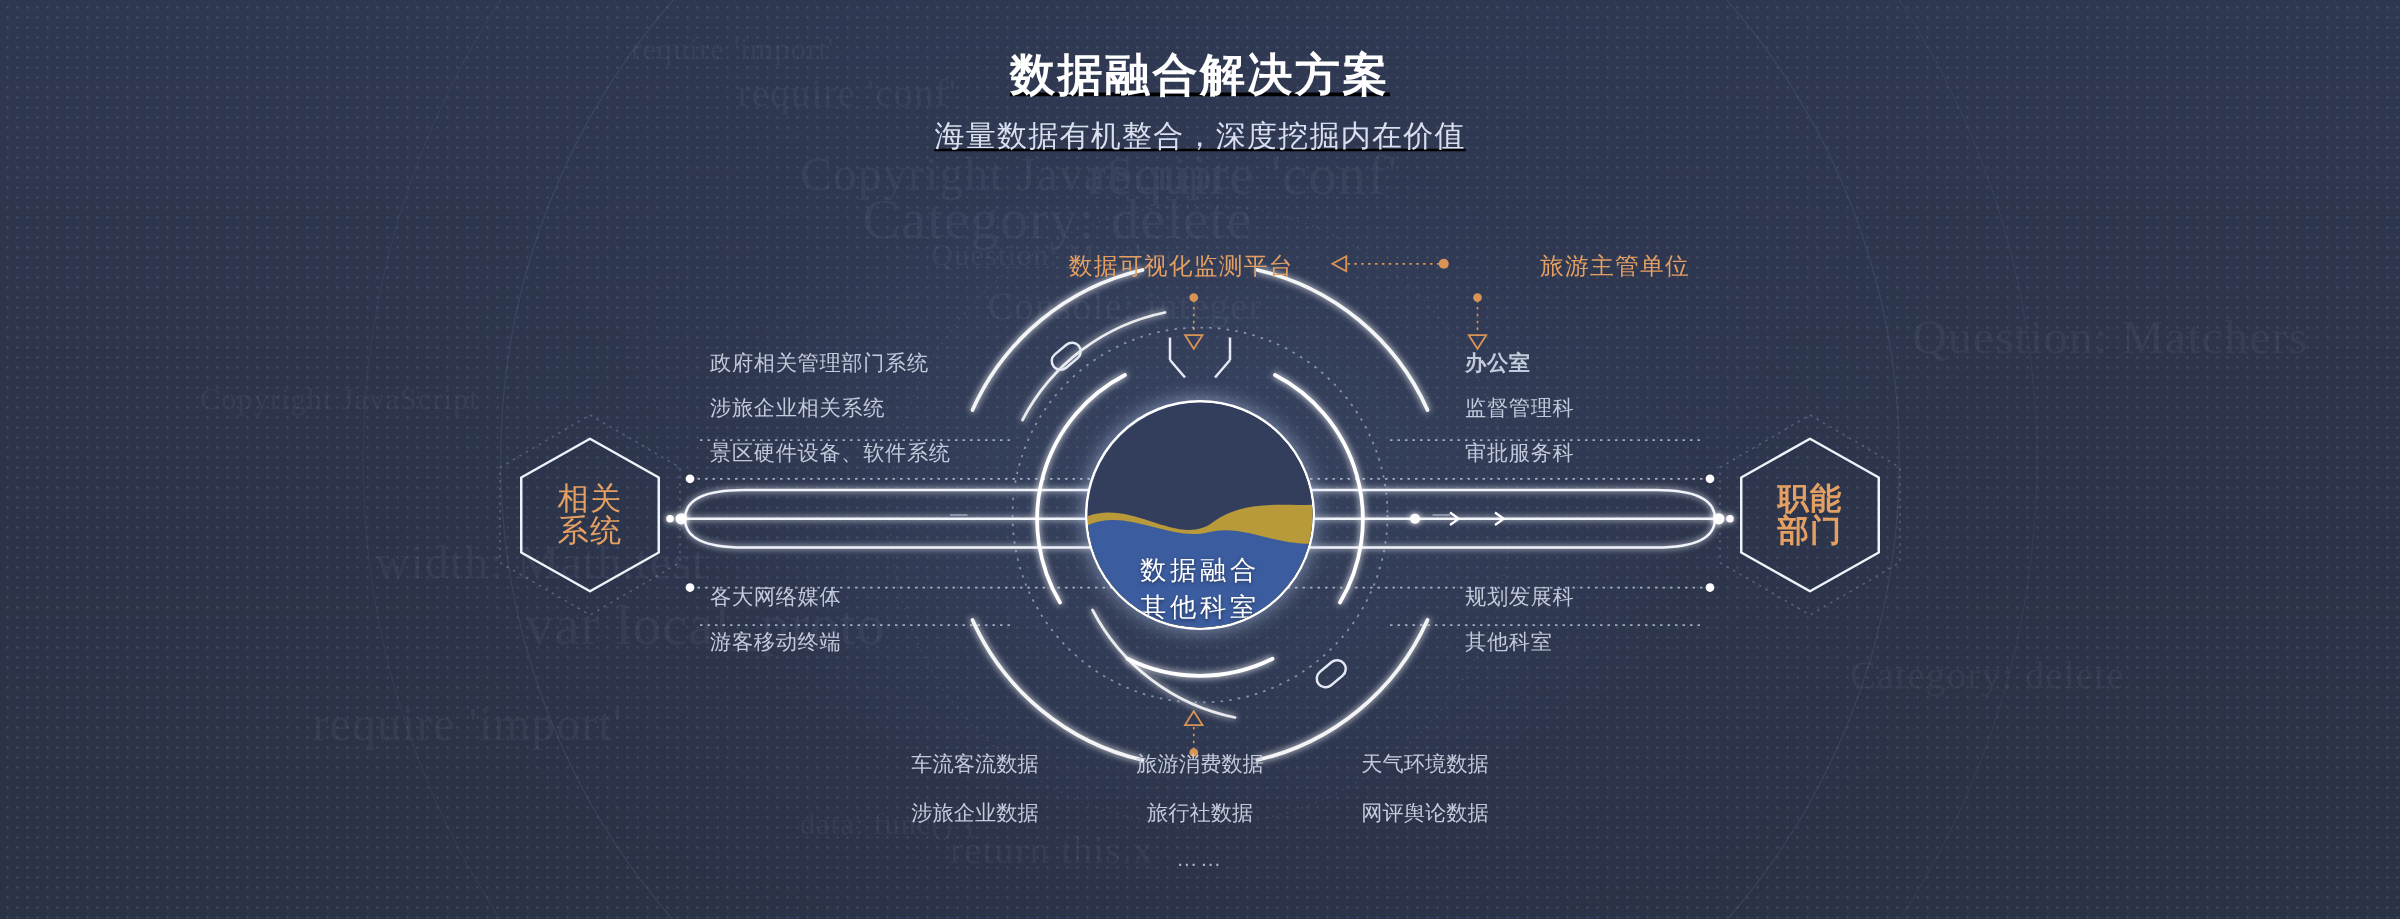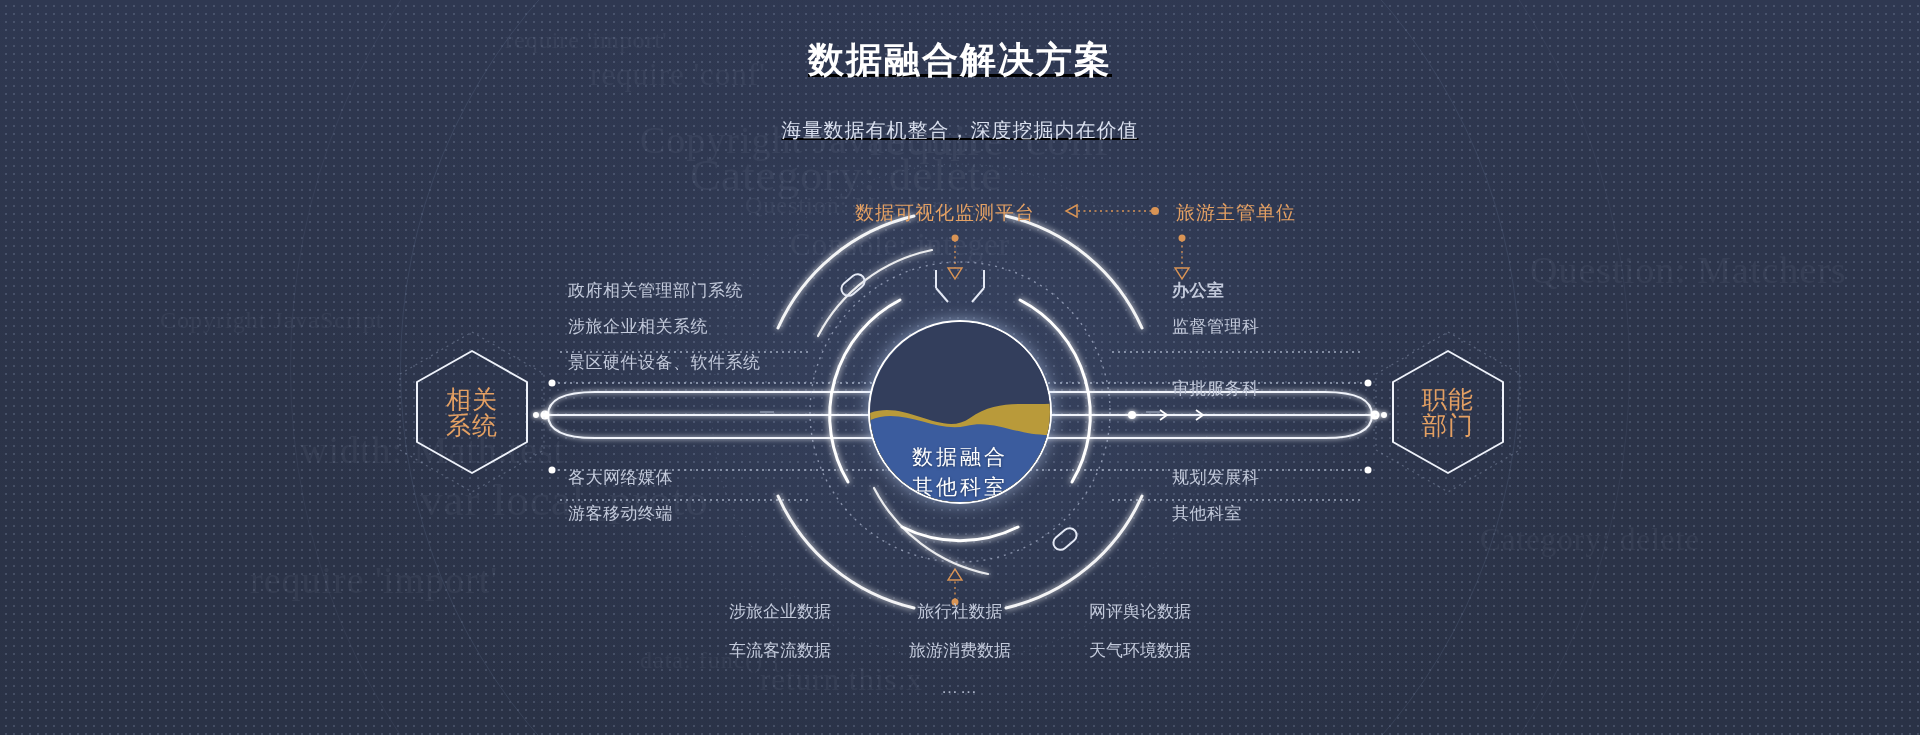--- a/index.html
+++ b/index.html
@@ -50,7 +50,7 @@
     font-size:36px; font-weight:bold; color:#ffffff; letter-spacing:2px;
   }
   .t-sub{
-    margin-top:32px; font-size:20px; color:#d9dfee; letter-spacing:1px; font-weight:normal;
+    margin-top:8px; font-size:24px; color:#d9dfee; letter-spacing:1px; font-weight:normal;
   }
 
   

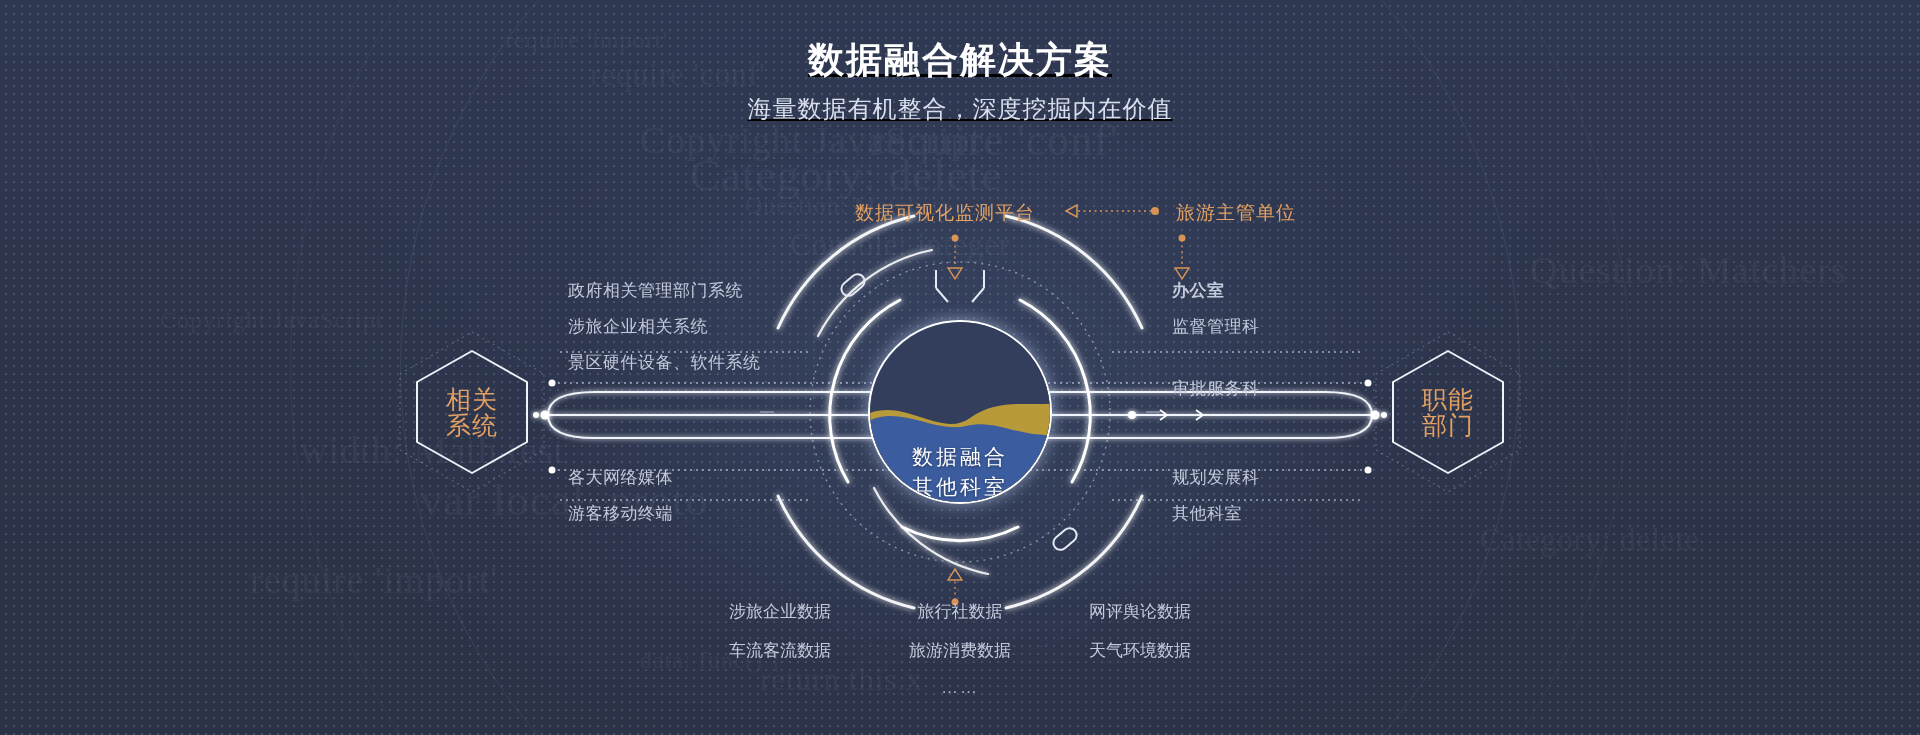--- a/index.html
+++ b/index.html
@@ -286,7 +286,7 @@
 </div>
 
 <div class="lbl-orange" style="left:855px; top:200px;">数据可视化监测平台</div>
-<div class="lbl-orange" style="left:1176px; top:200px;">旅游主管单位</div>
+<div class="lbl-orange" style="left:1232px; top:200px;">旅游主管单位</div>
 
 <div class="hex-outer" style="left:396px; top:328px;">
   <svg width="152" height="168" viewBox="0 0 152 168">

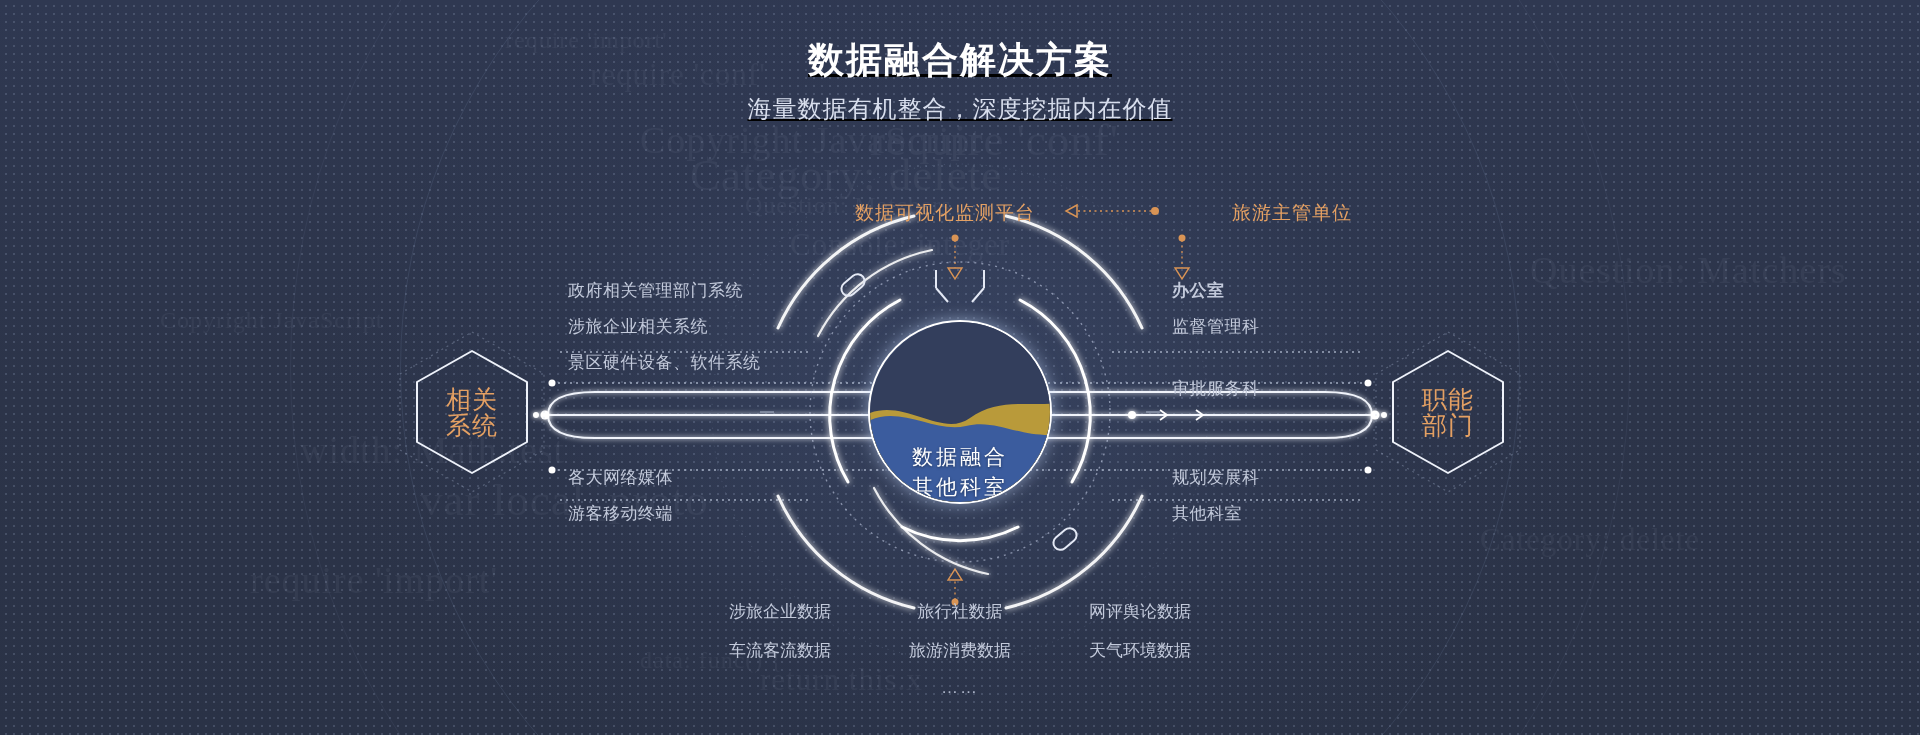--- a/index.html
+++ b/index.html
@@ -327,7 +327,7 @@
 
 <div class="lbl" style="left:1172px; top:279px;font-weight:bold;">办公室</div>
 <div class="lbl" style="left:1172px; top:315px;">监督管理科</div>
-<div class="lbl" style="left:1172px; top:351px;margin-top:26px;">审批服务科</div>
+<div class="lbl" style="left:1172px; top:351px;">审批服务科</div>
 
 <div class="lbl" style="left:1172px; top:466px;">规划发展科</div>
 <div class="lbl" style="left:1172px; top:502px;">其他科室</div>

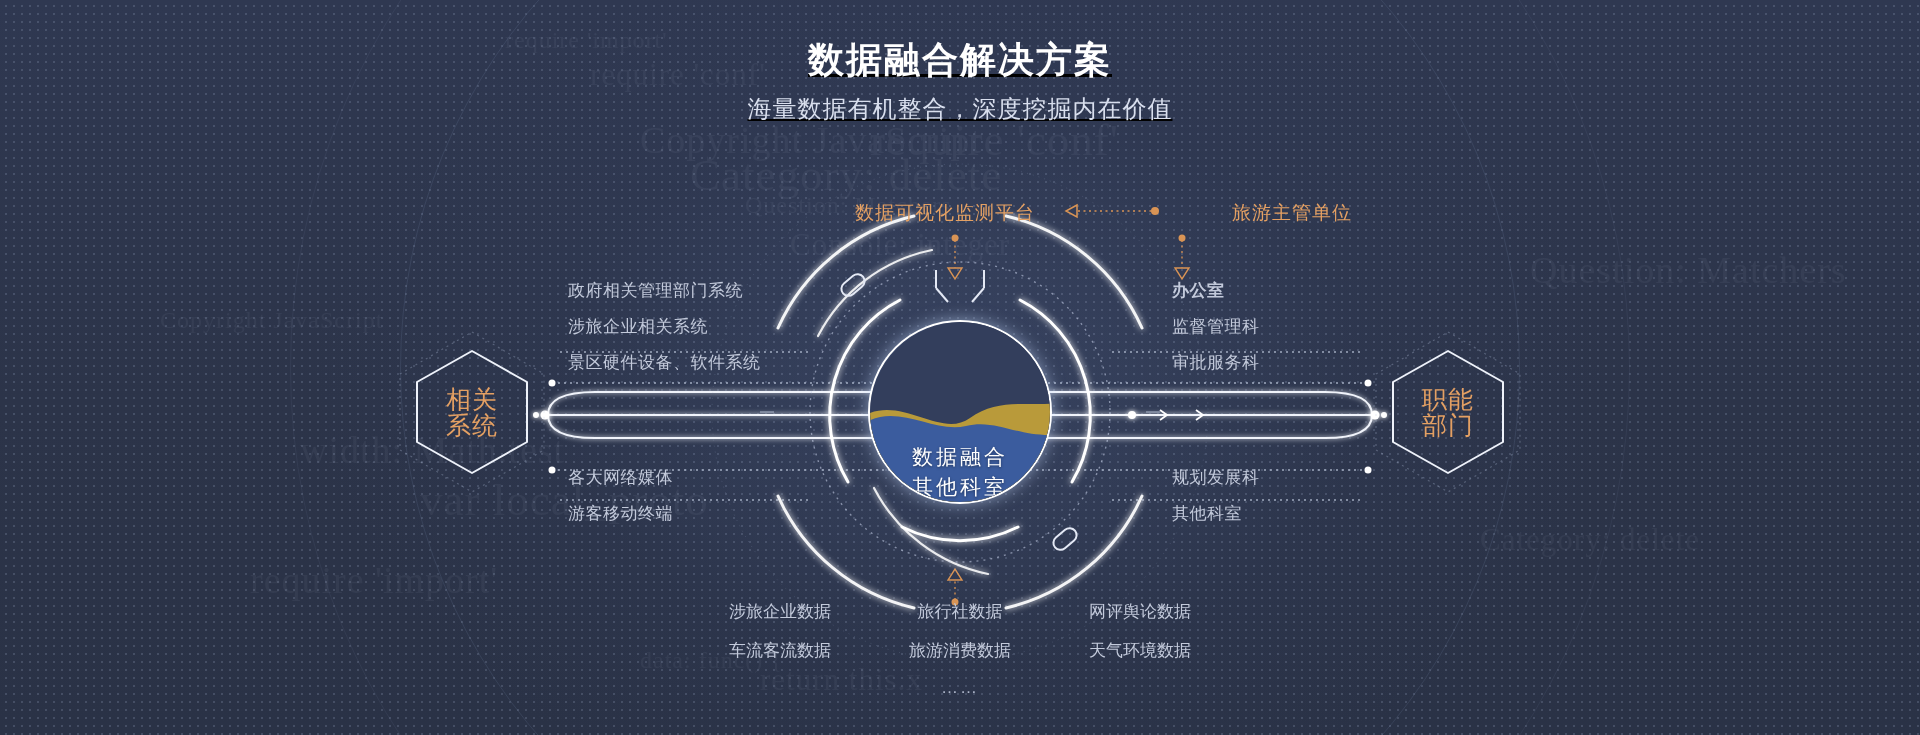--- a/index.html
+++ b/index.html
@@ -308,7 +308,7 @@
     <polygon points="76,4 148,46 148,122 76,164 4,122 4,46" fill="none" stroke="rgba(190,202,228,.30)" stroke-width="1.2" stroke-dasharray="2 4"></polygon>
   </svg>
 </div>
-<div class="hex" style="left:1390px; top:348px;">
+<div class="hex" style="left:1390px; top:348px;font-weight:bold;">
   <svg width="116" height="128" viewBox="0 0 116 128">
     <polygon points="58,3 113,34 113,94 58,125 3,94 3,34" fill="none" stroke="#eef2fa" stroke-width="2" stroke-linejoin="round"></polygon>
   </svg>

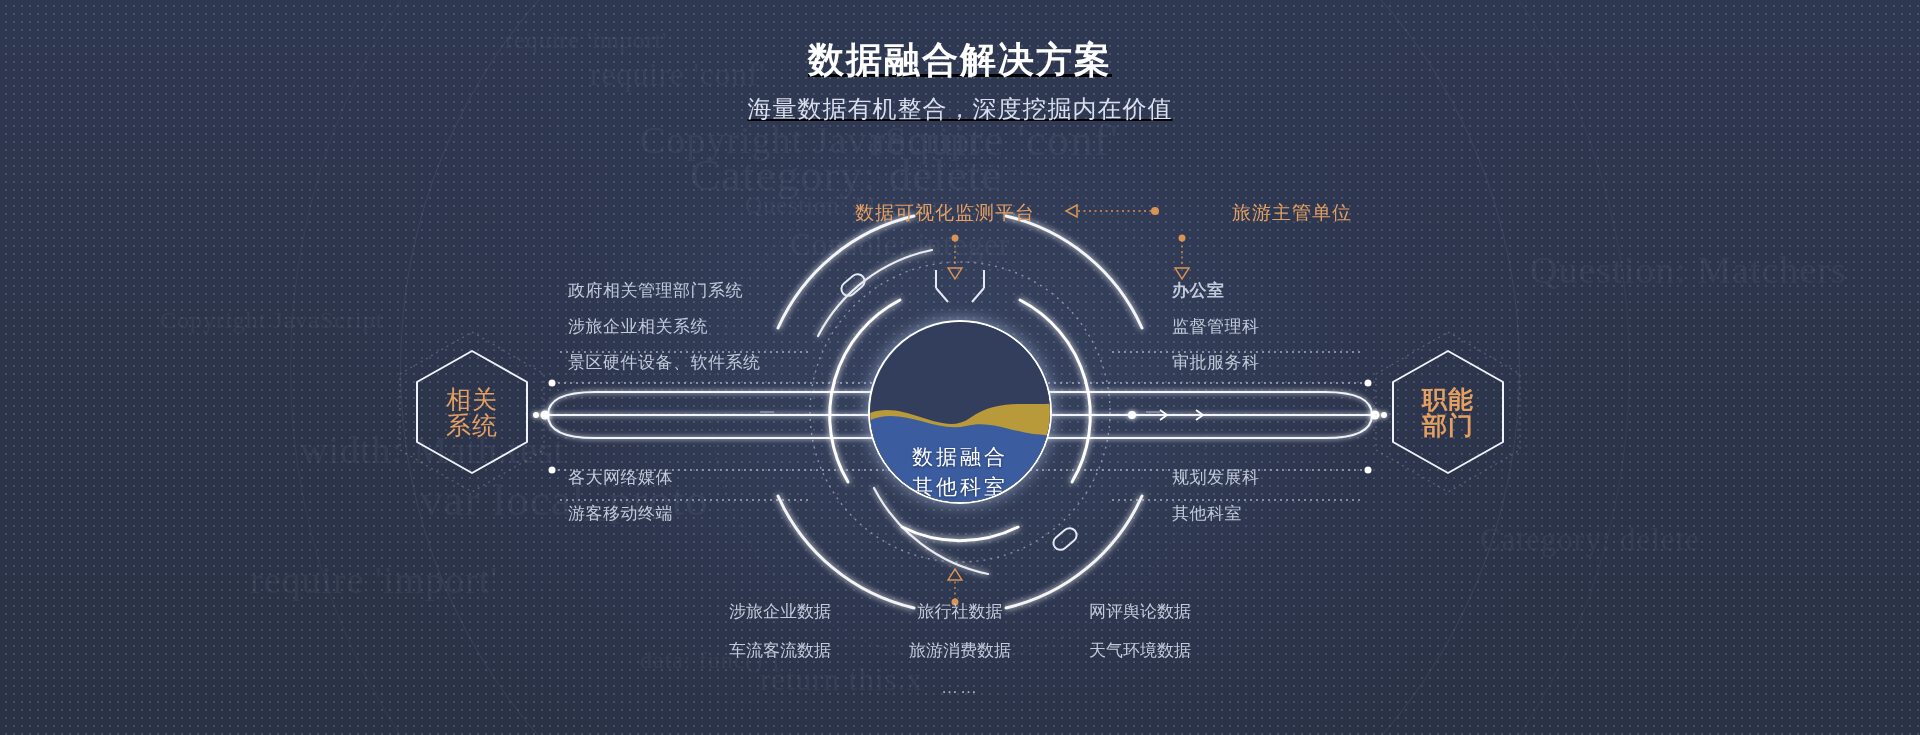--- a/index.html
+++ b/index.html
@@ -334,15 +334,15 @@
 
 <div id="bottom-group">
   <div class="row">
+    <div class="cell">车流客流数据</div>
+    <div class="cell">旅游消费数据</div>
+    <div class="cell">天气环境数据</div>
+  </div>
+  <div class="row">
     <div class="cell">涉旅企业数据</div>
     <div class="cell">旅行社数据</div>
     <div class="cell">网评舆论数据</div>
   </div>
-  <div class="row">
-    <div class="cell">车流客流数据</div>
-    <div class="cell">旅游消费数据</div>
-    <div class="cell">天气环境数据</div>
-  </div>
   <div class="dots">……</div>
 </div>
 

